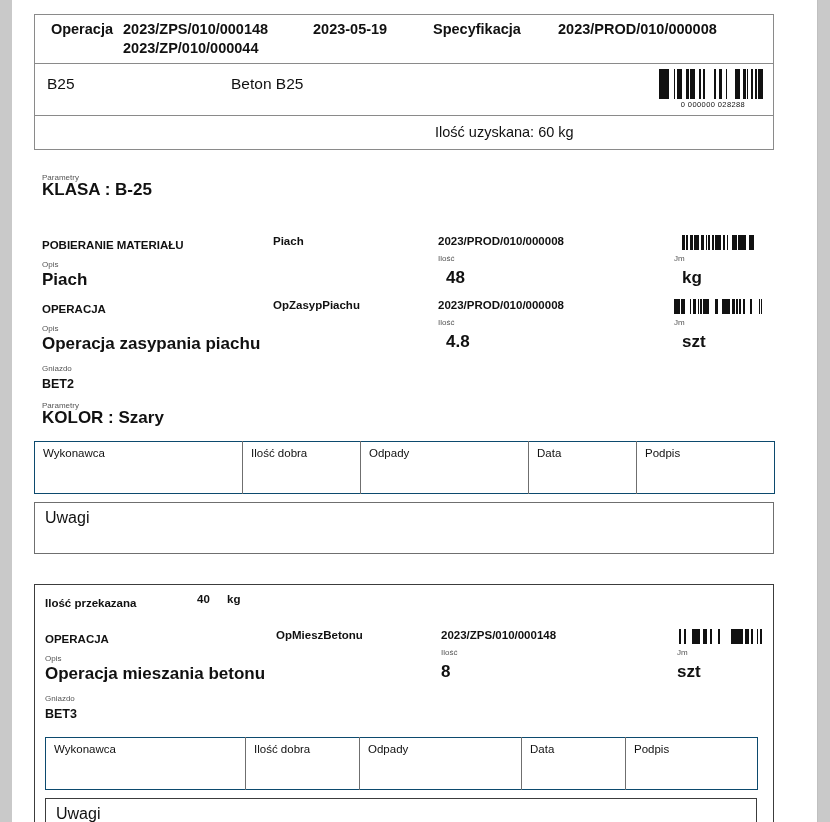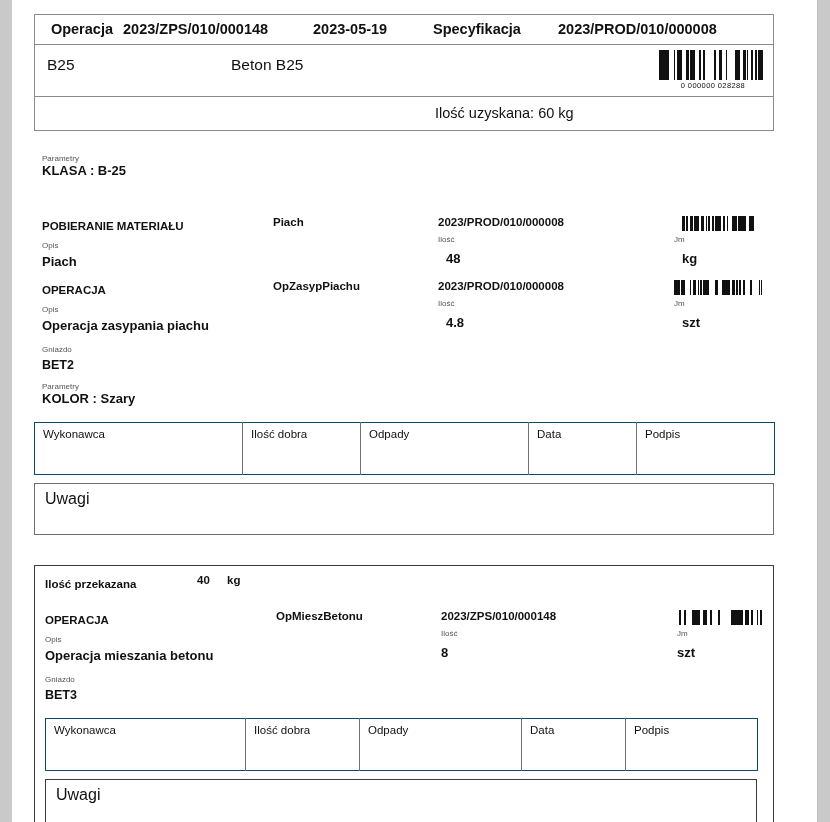--- a/index.html
+++ b/index.html
@@ -139,6 +139,10 @@
           <span class="c-date">2023-05-19</span>
           <span class="c-lbl2">Specyfikacja</span>
           <span class="c-val2">2023/PROD/010/000008</span>
+        </div>
+        <div class="hline">
+          <span class="c-lbl"></span>
+          <span class="c-val1">2023/ZP/010/000044</span>
         </div>
       </div>
 

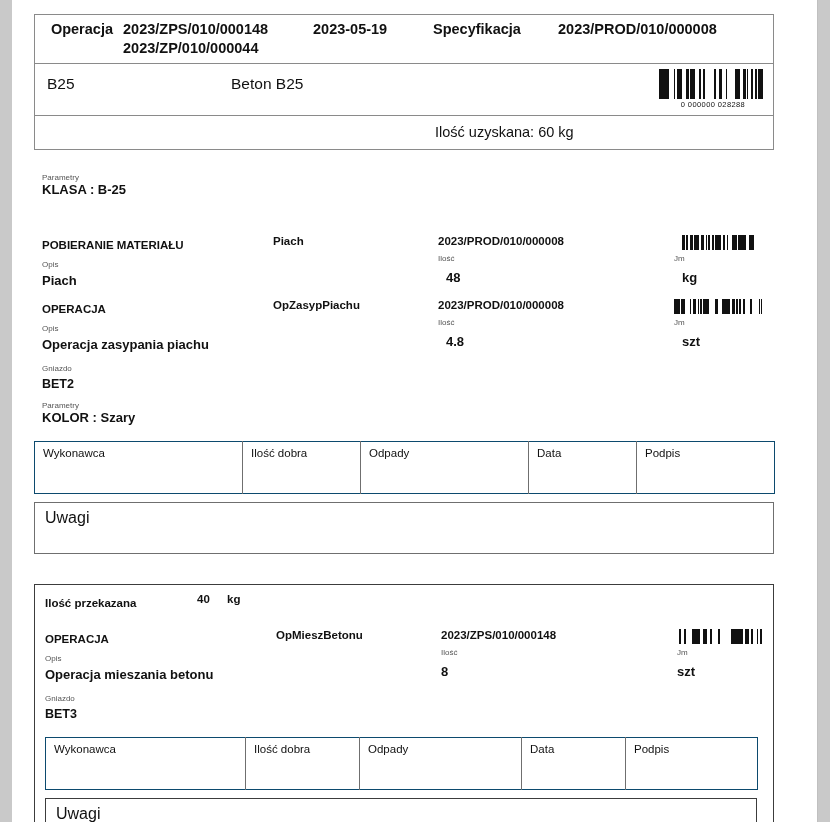--- a/index.html
+++ b/index.html
@@ -66,7 +66,7 @@
   
   .params-top { margin-top:22px; padding-left:8px; }
   .tag { font-size:8px; color:#555; line-height:11px; }
-  .val { font-size:13px; font-weight:bold; line-height:14px; }
+  .val { font-size:17px; font-weight:bold; line-height:14px; }
 
   .blockA { margin-top:38px; }
 

